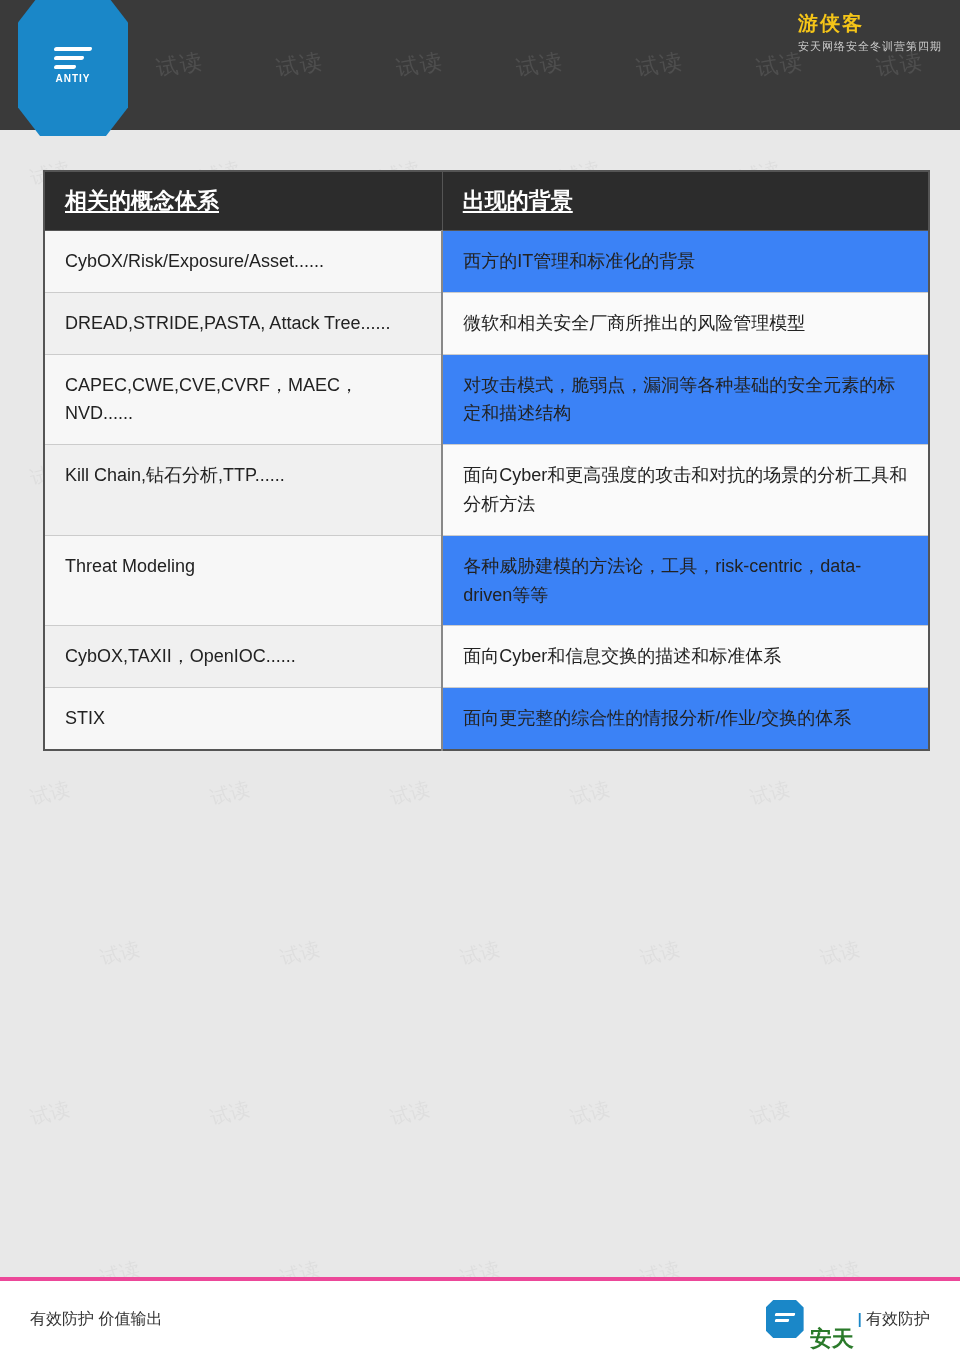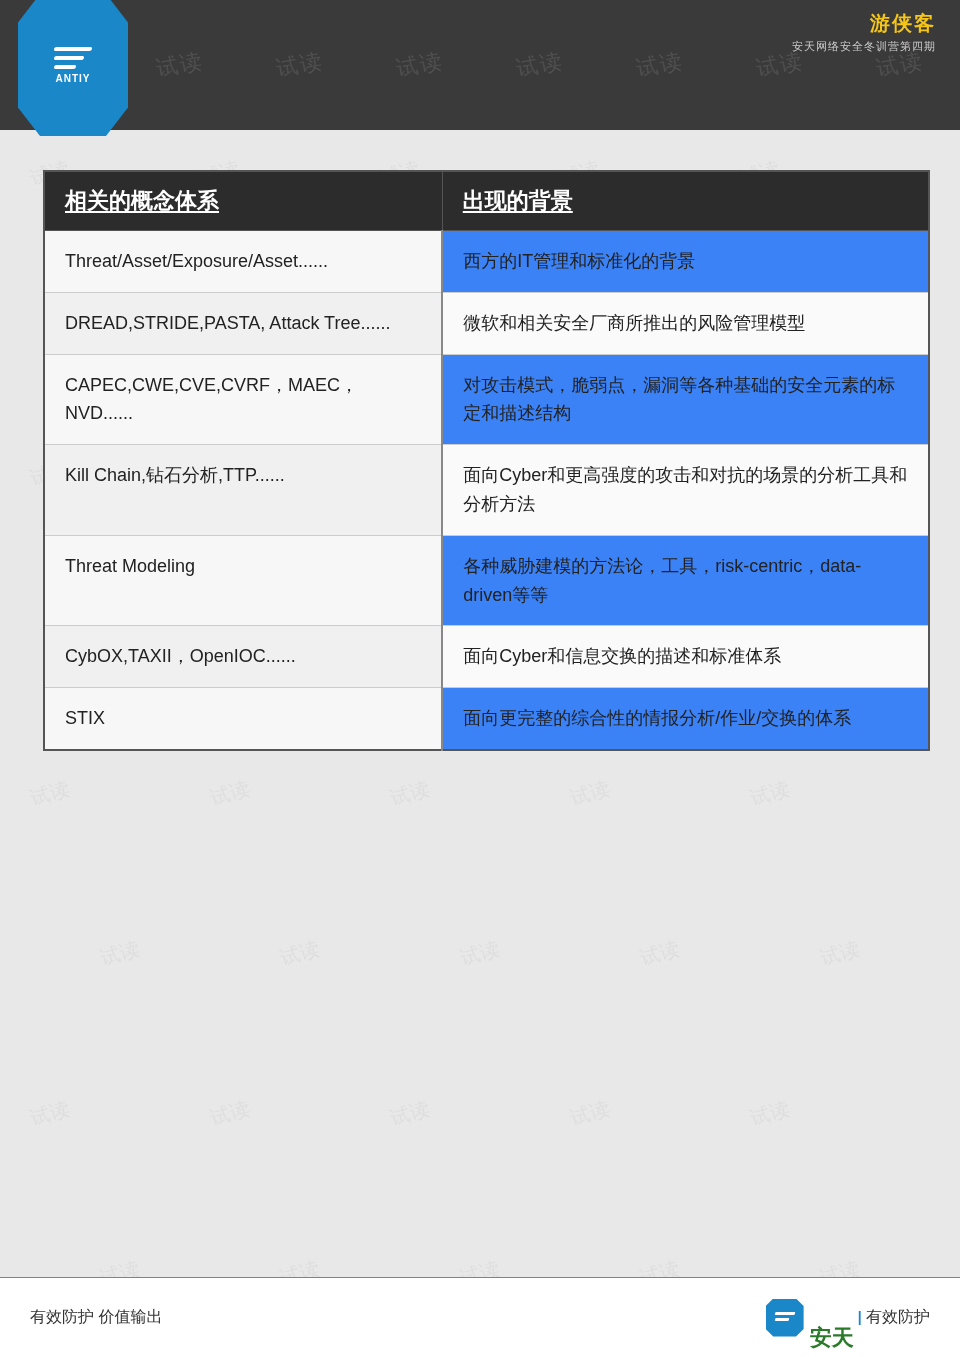--- a/index.html
+++ b/index.html
@@ -81,11 +81,11 @@
 
     .header-right-logo {
       position: absolute;
-      right: 24px;
+      right: 18px;
       top: 10px;
       display: flex;
       flex-direction: column;
-      align-items: flex-end;
+      align-items: flex-start;
       z-index: 2;
     }
 

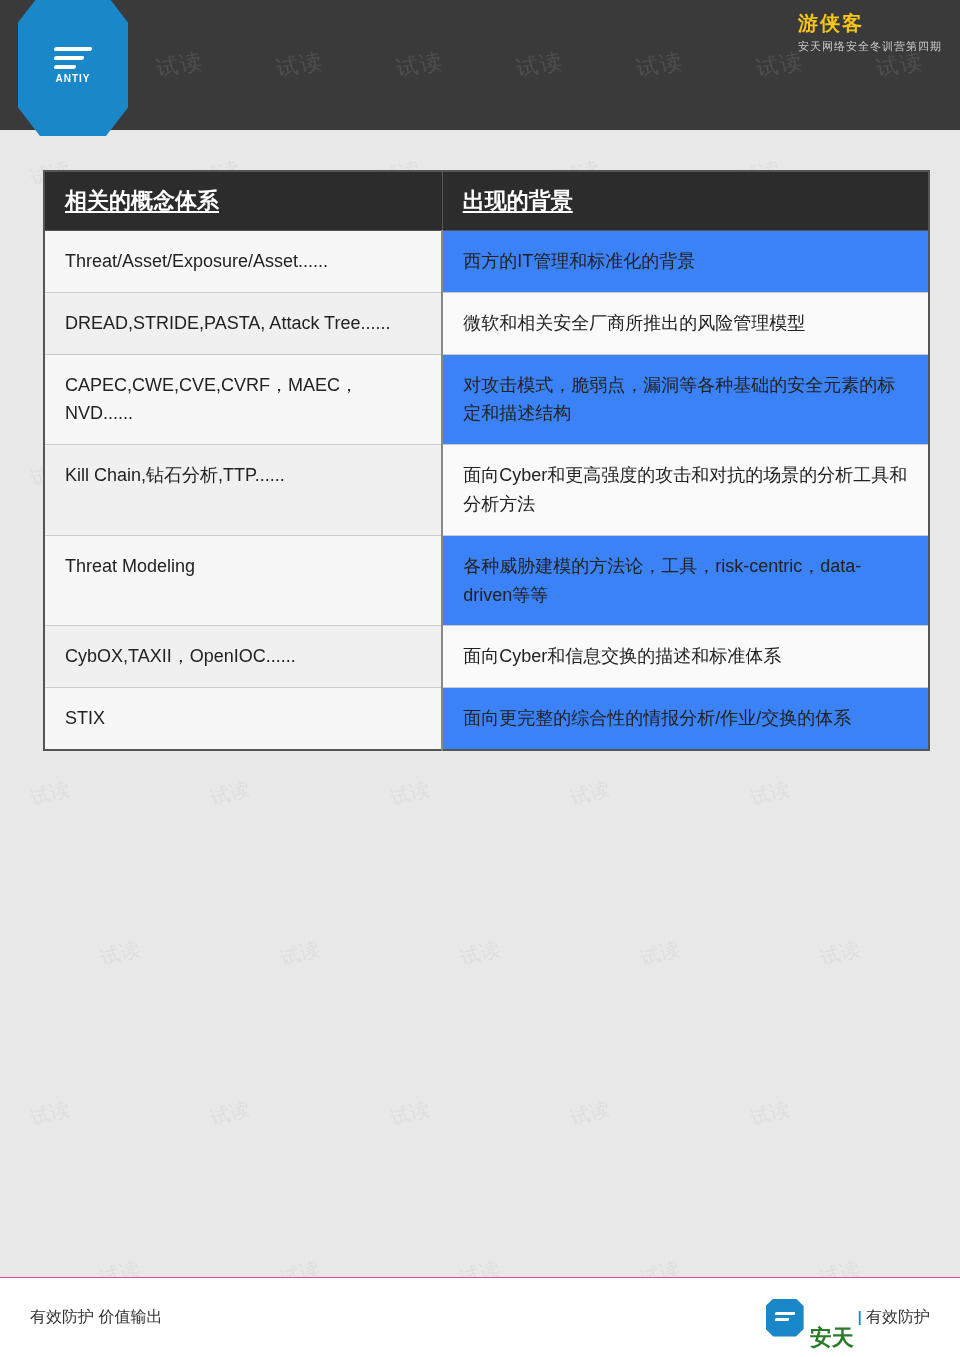--- a/index.html
+++ b/index.html
@@ -350,7 +350,7 @@
     </thead>
     <tbody id="table-body">
     <tr>
-          <td>Threat/Asset/Exposure/Asset......</td>
+          <td>CybOX/Risk/Exposure/Asset......</td>
           <td>西方的IT管理和标准化的背景</td>
         </tr>
         <tr>

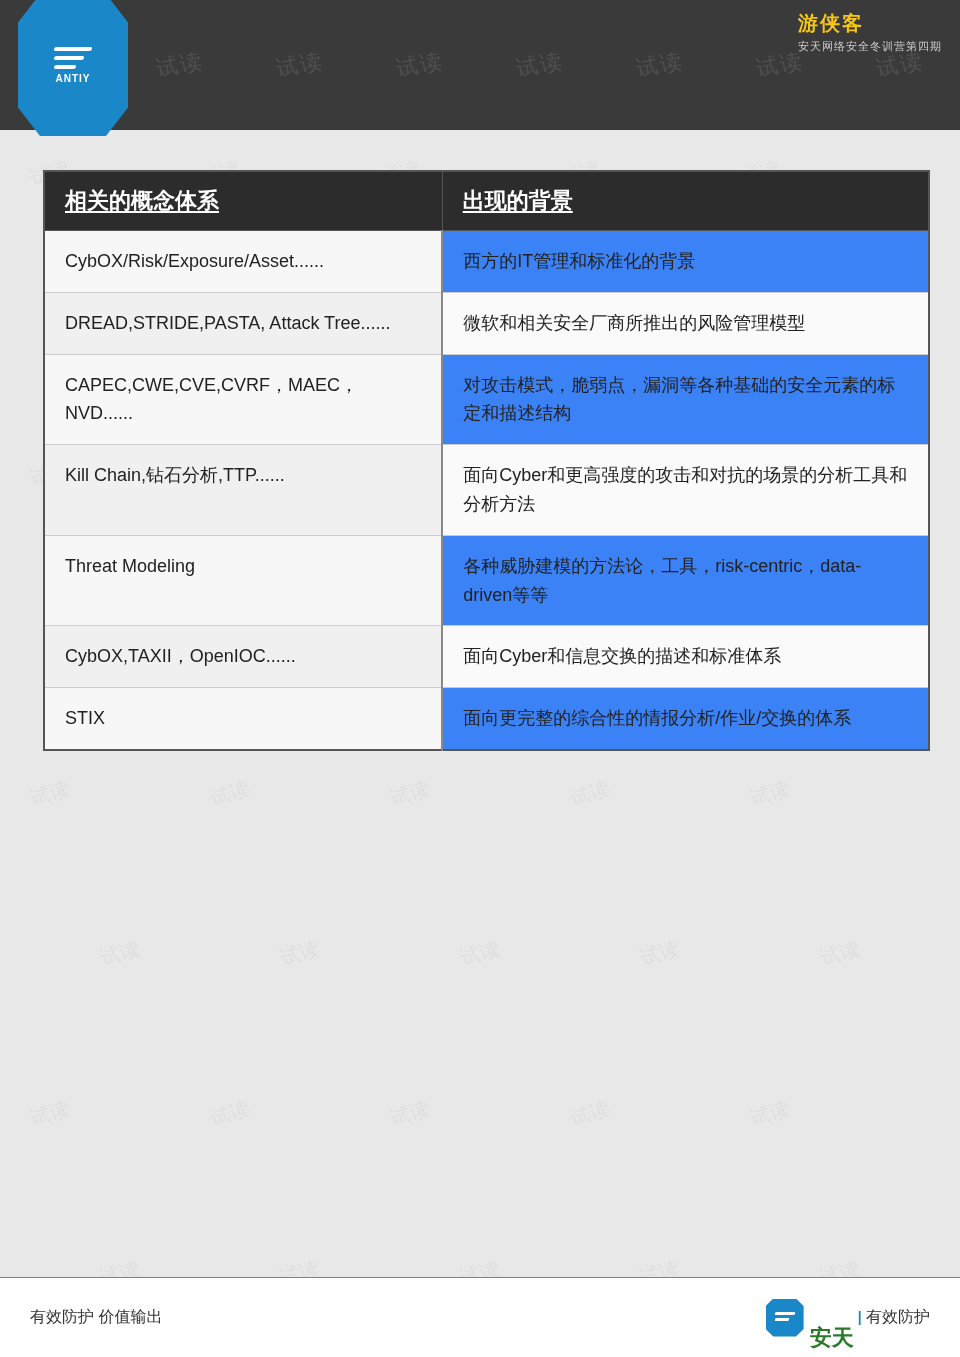--- a/index.html
+++ b/index.html
@@ -174,7 +174,7 @@
       align-items: center;
       justify-content: space-between;
       padding: 0 30px;
-      border-top: 1px solid #ec4899;
+      border-top: 4px solid #ec4899;
     }
 
     .footer-slogan {

